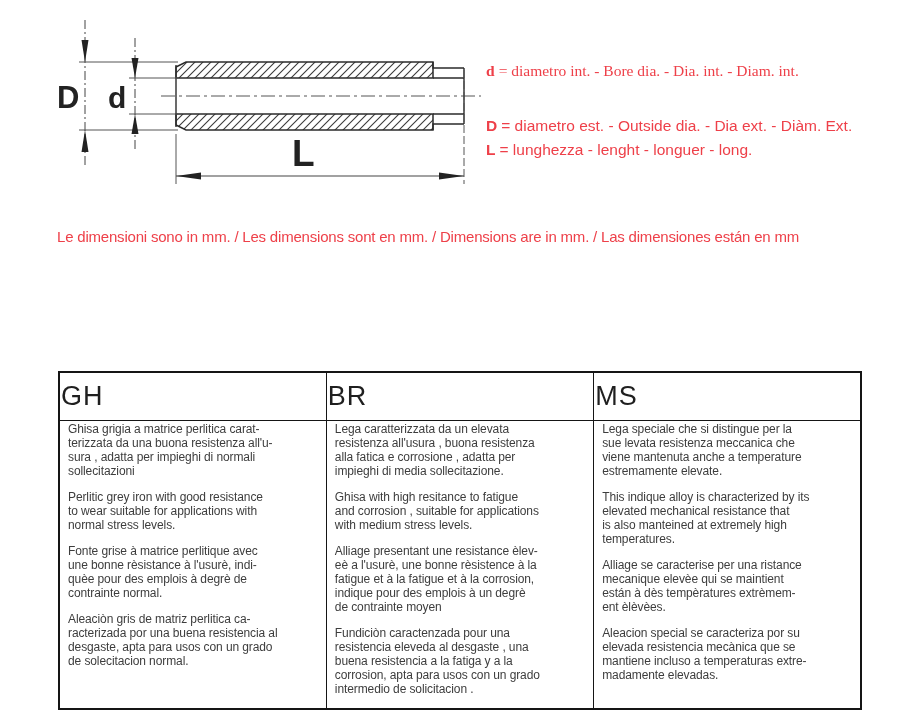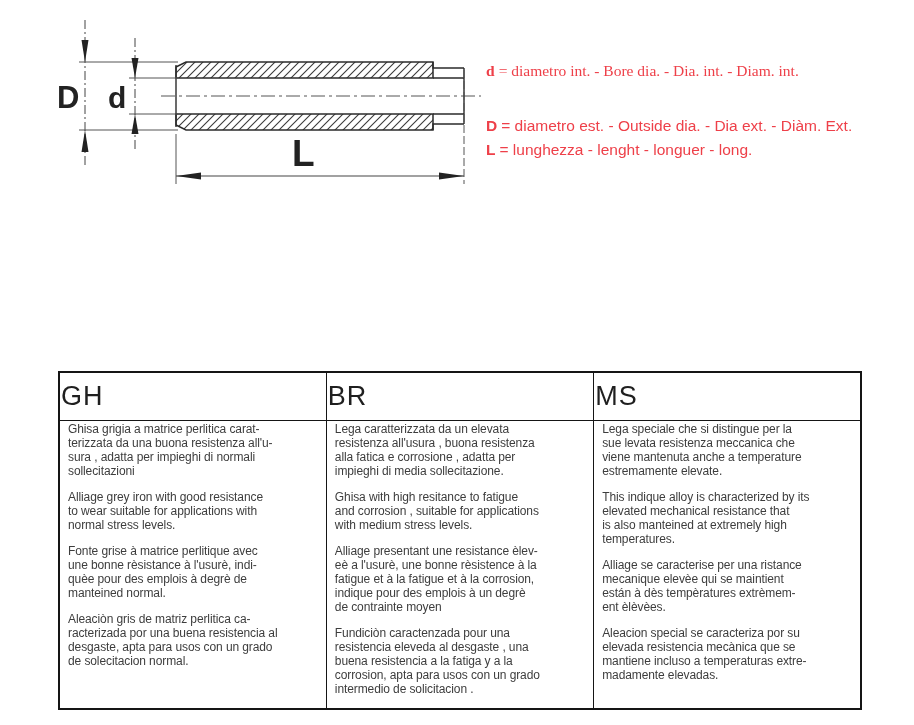--- a/index.html
+++ b/index.html
@@ -145,6 +145,7 @@
     </div>
   </div>
 
+  <div class="note">Le dimensioni sono in mm. / Les dimensions sont en mm. / Dimensions are in mm. / Las dimensiones están en mm</div>
 
   <table class="materials">
     <thead>

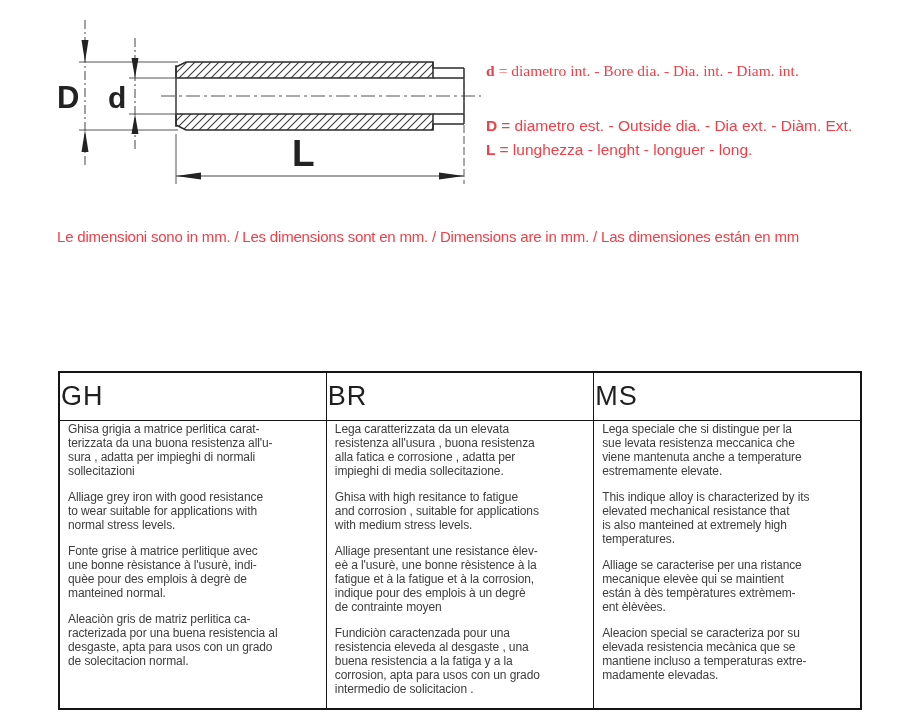--- a/index.html
+++ b/index.html
@@ -162,7 +162,7 @@
 terizzata da una buona resistenza all'u-
 sura , adatta per impieghi di normali
 sollecitazioni</p>
-          <p class="cell-p">Alliage grey iron with good resistance
+          <p class="cell-p">Perlitic grey iron with good resistance
 to wear suitable for applications with
 normal stress levels.</p>
           <p class="cell-p">Fonte grise à matrice perlitique avec

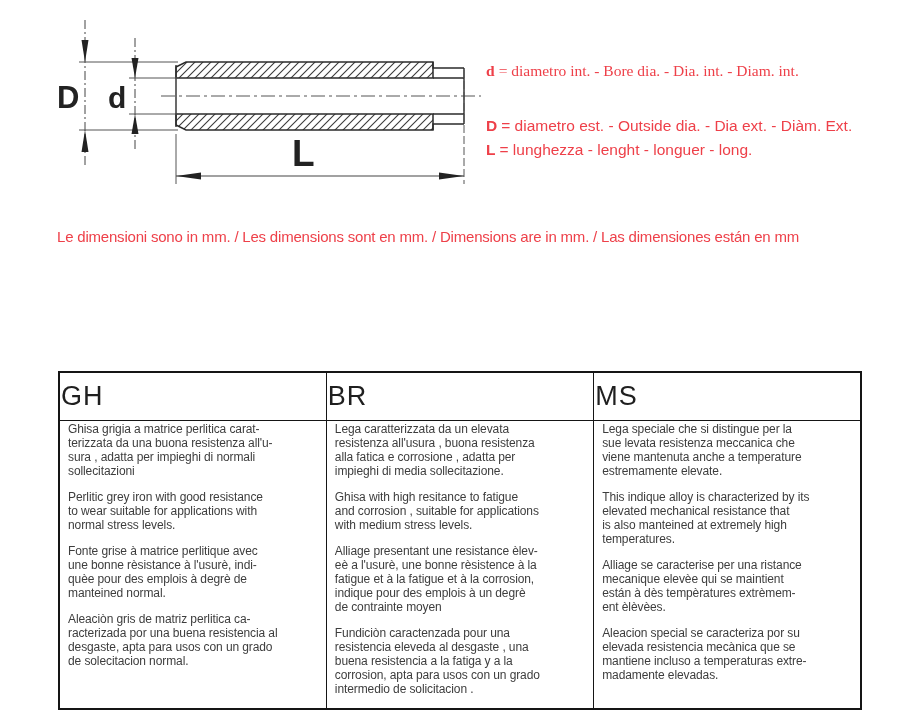--- a/index.html
+++ b/index.html
@@ -168,7 +168,7 @@
           <p class="cell-p">Fonte grise à matrice perlitique avec
 une bonne rèsistance à l'usurè, indi-
 quèe pour des emplois à degrè de
-manteined normal.</p>
+contrainte normal.</p>
           <p class="cell-p">Aleaciòn gris de matriz perlitica ca-
 racterizada por una buena resistencia al
 desgaste, apta para usos con un grado

